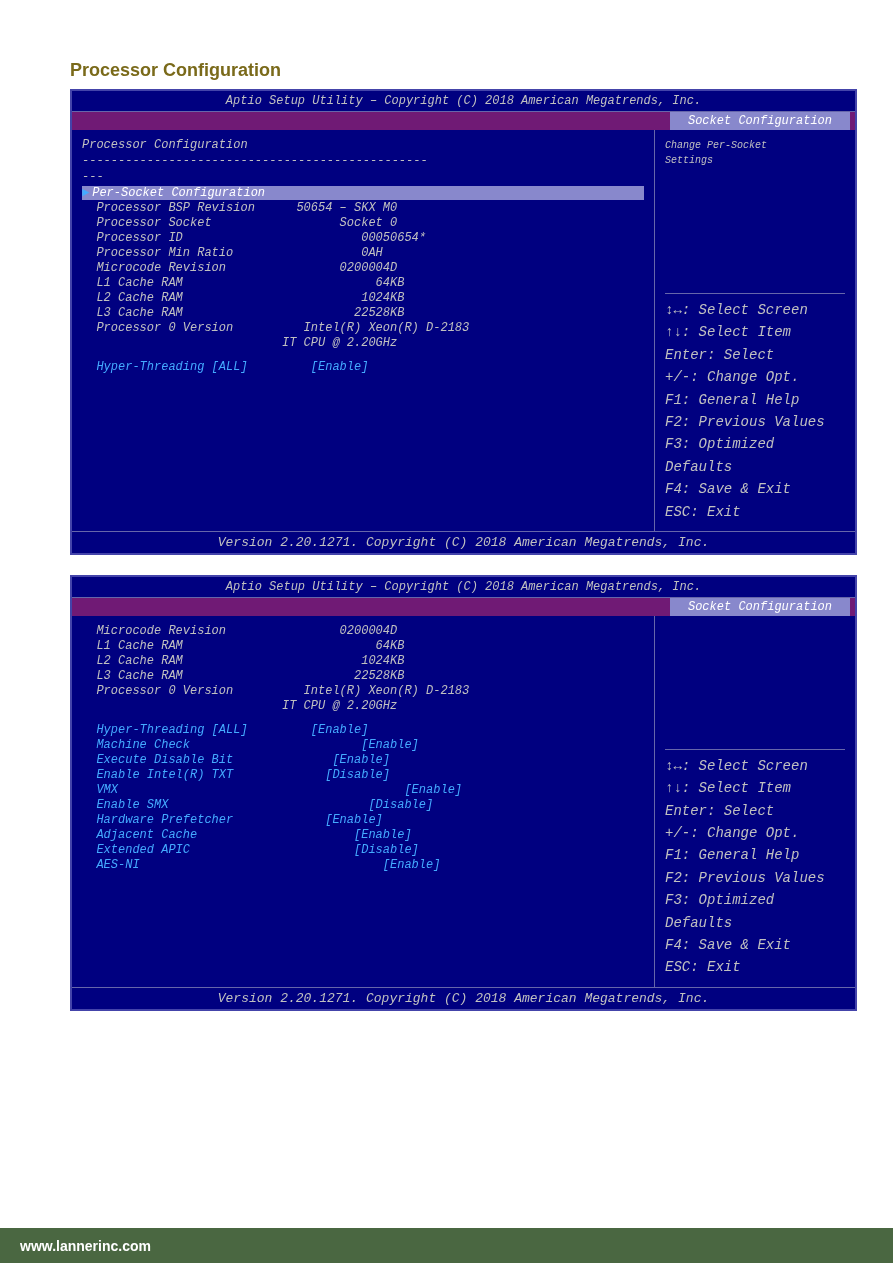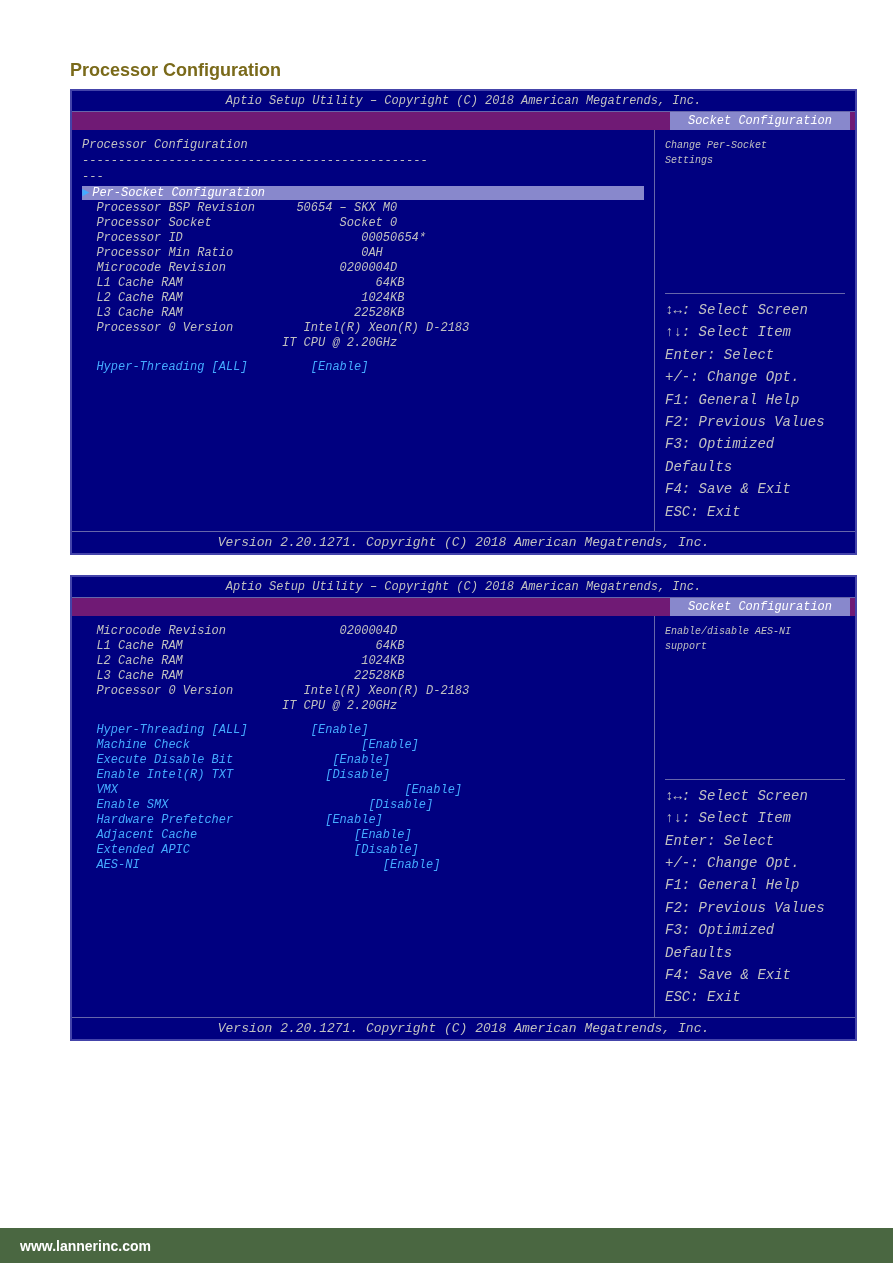--- a/index.html
+++ b/index.html
@@ -323,7 +323,6 @@
       </div>
     </div>
     <div class="bios-right">
-      <div class="help-text">Enable/disable AES-NI<br>support</div>
       <div style="flex:1; min-height:120px;"></div>
       <div class="help-divider"></div>
       <div class="help-key">↕↔: Select Screen</div>

